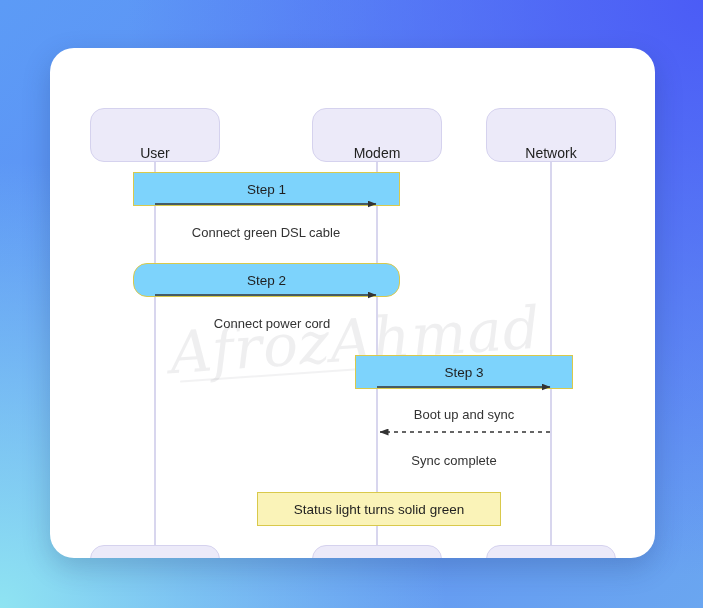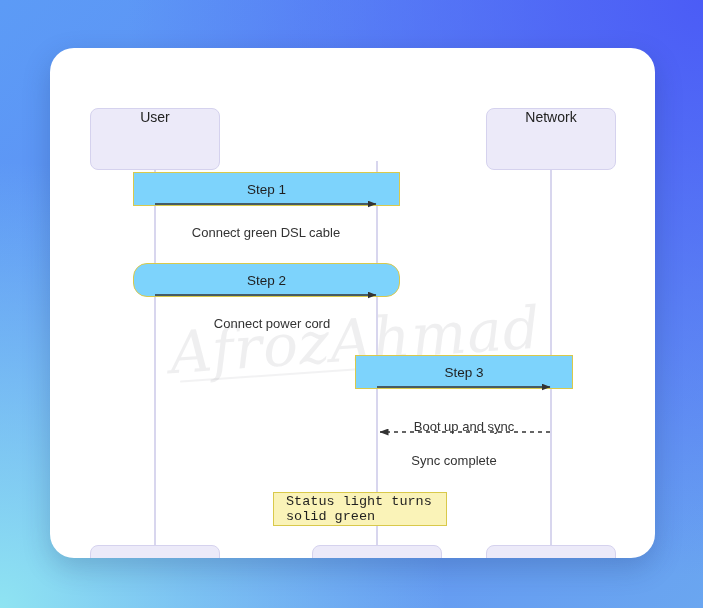--- a/index.html
+++ b/index.html
@@ -92,12 +92,12 @@
   
   .participant {
     position: absolute;
-    height: 62px;
+    height: 54px;
     background: #eceaf9;
     border: 1px solid #d5d2ee;
-    border-radius: 8px;
+    border-radius: 14px;
     display: flex;
-    align-items: flex-start;
+    align-items: flex-end;
     justify-content: center;
     font-size: 14px;
     color: #222222;

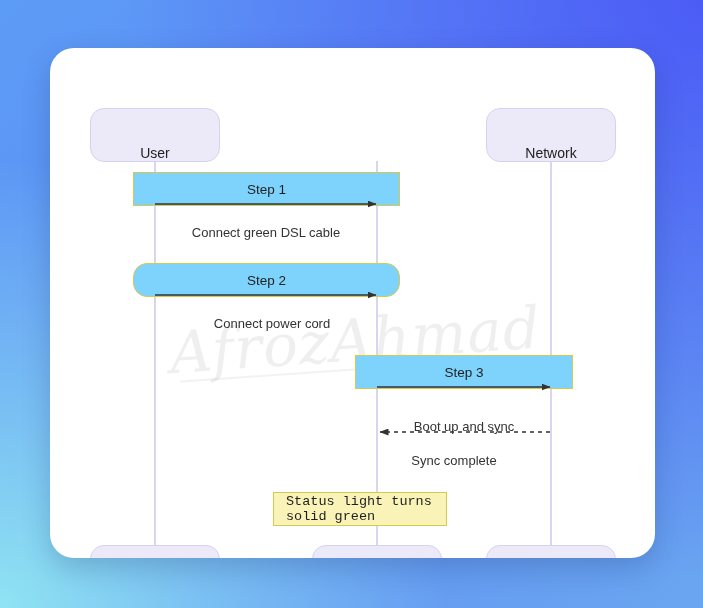--- a/index.html
+++ b/index.html
@@ -174,6 +174,9 @@
       <div class="participant" style="left:40px; top:60px; width:130px;">
         <span>User</span>
       </div>
+      <div class="participant" style="left:262px; top:60px; width:130px;">
+        <span>Modem</span>
+      </div>
       <div class="participant" style="left:436px; top:60px; width:130px;">
         <span>Network</span>
       </div>

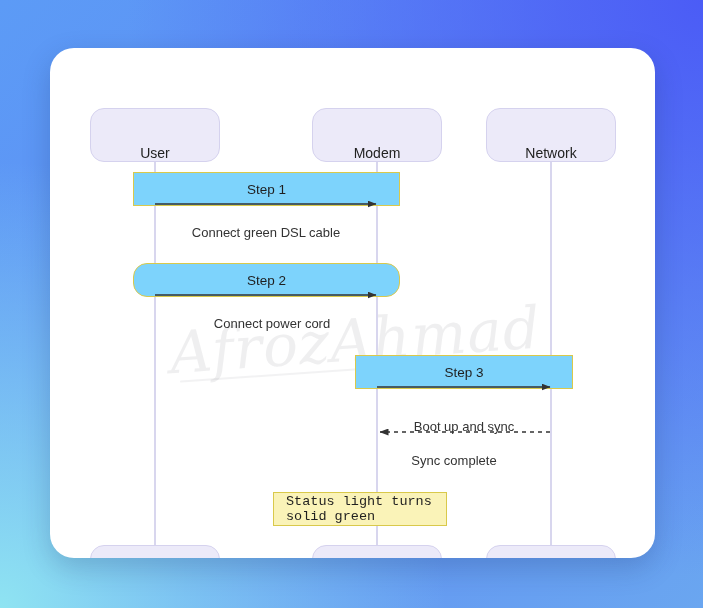--- a/index.html
+++ b/index.html
@@ -201,7 +201,7 @@
         <span>Step 3</span>
       </div>
 
-      <div class="msglabel" style="left:327px; top:359px; width:174px;margin-top:12px;">
+      <div class="msglabel" style="left:327px; top:359px; width:174px;">
         <span>Boot up and sync</span>
       </div>
 

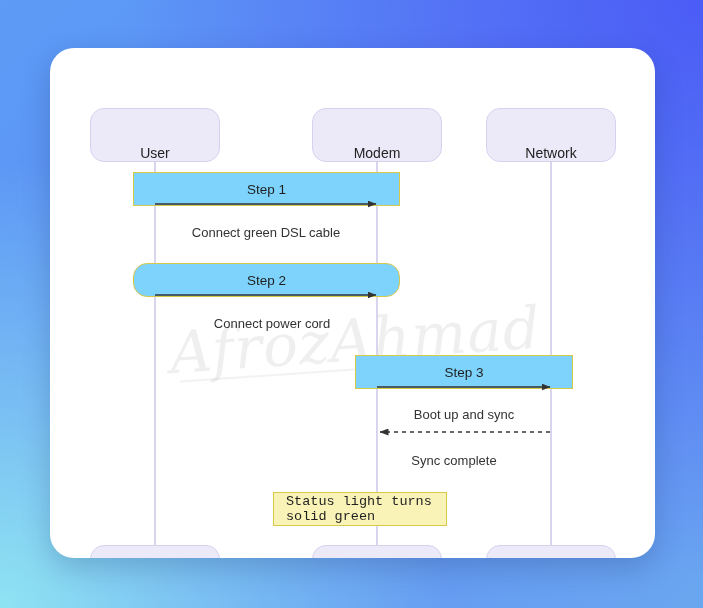--- a/index.html
+++ b/index.html
@@ -209,7 +209,7 @@
         <span>Sync complete</span>
       </div>
 
-      <div class="note" style="left:223px; top:444px; width:174px;font-family:Liberation Mono, monospace;">
+      <div class="note" style="left:207px; top:444px; width:244px;">
         <span>Status light turns solid green</span>
       </div>
 

